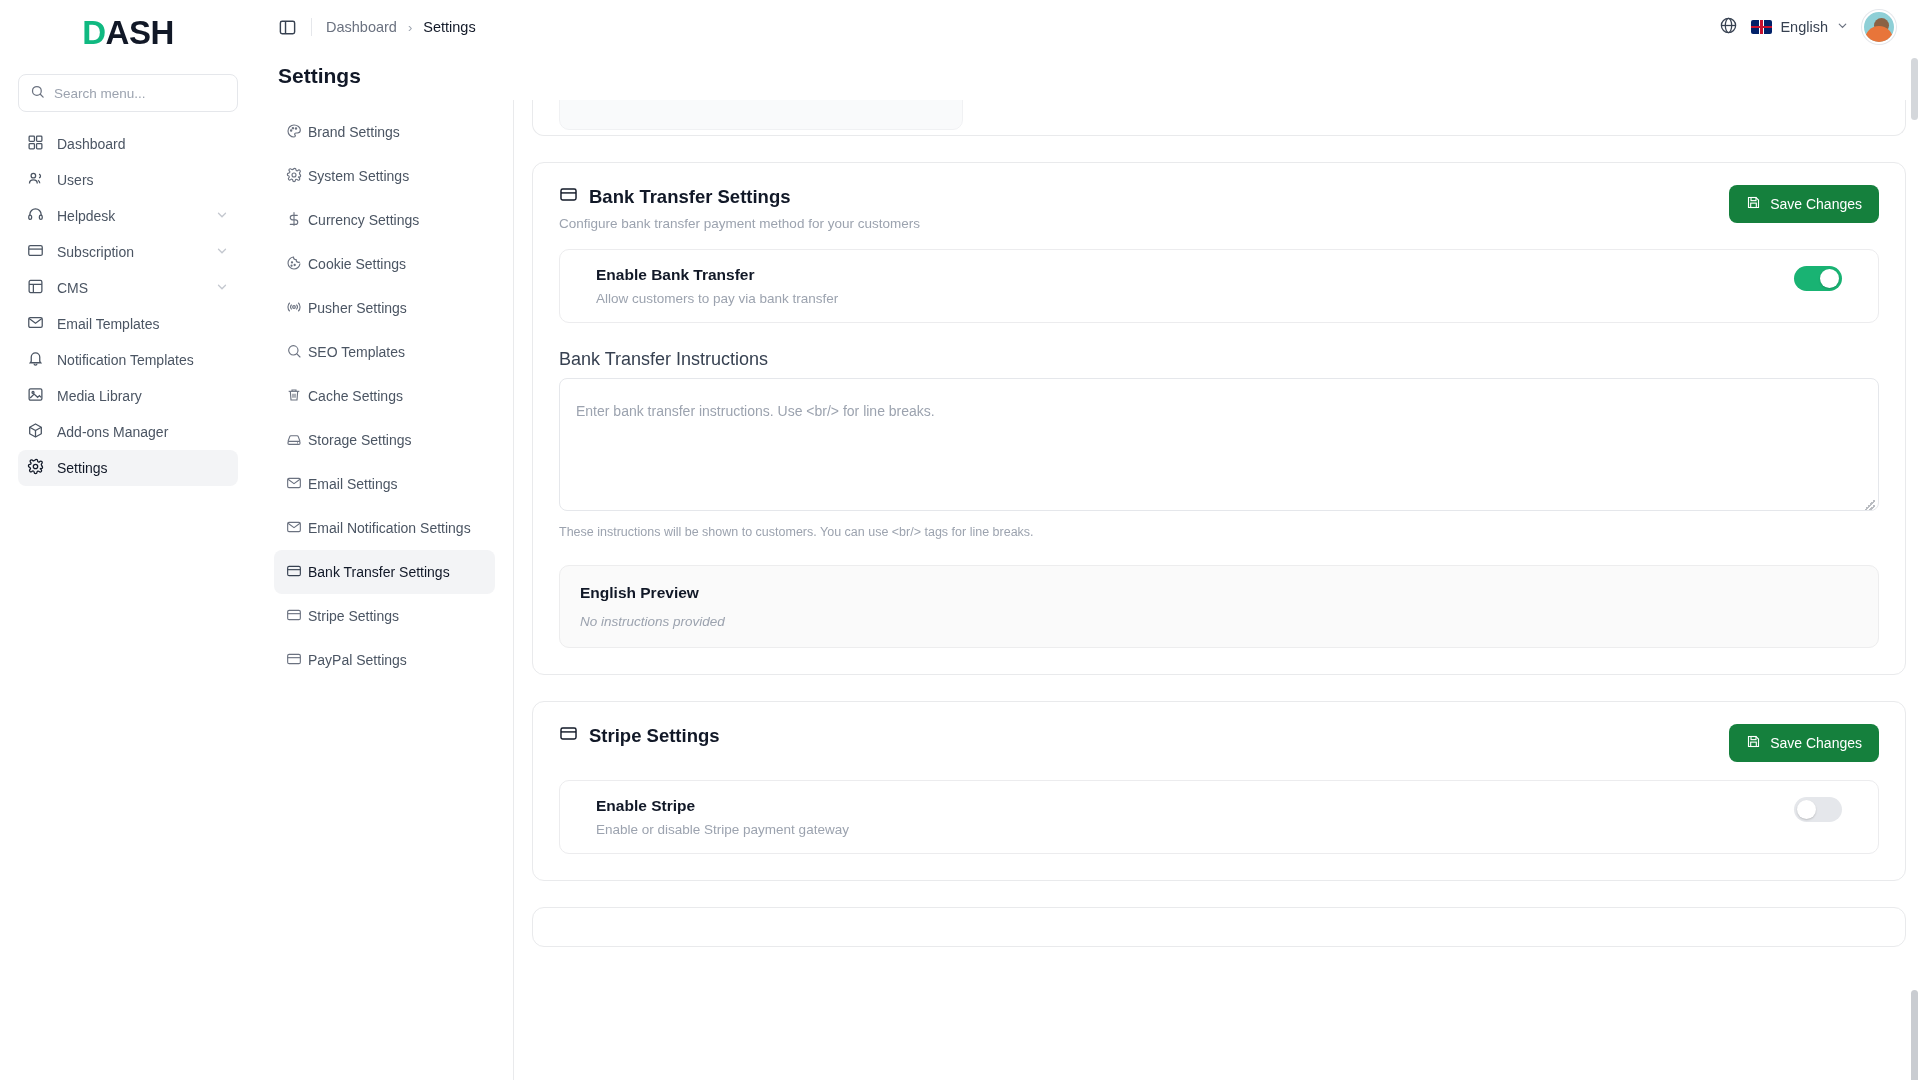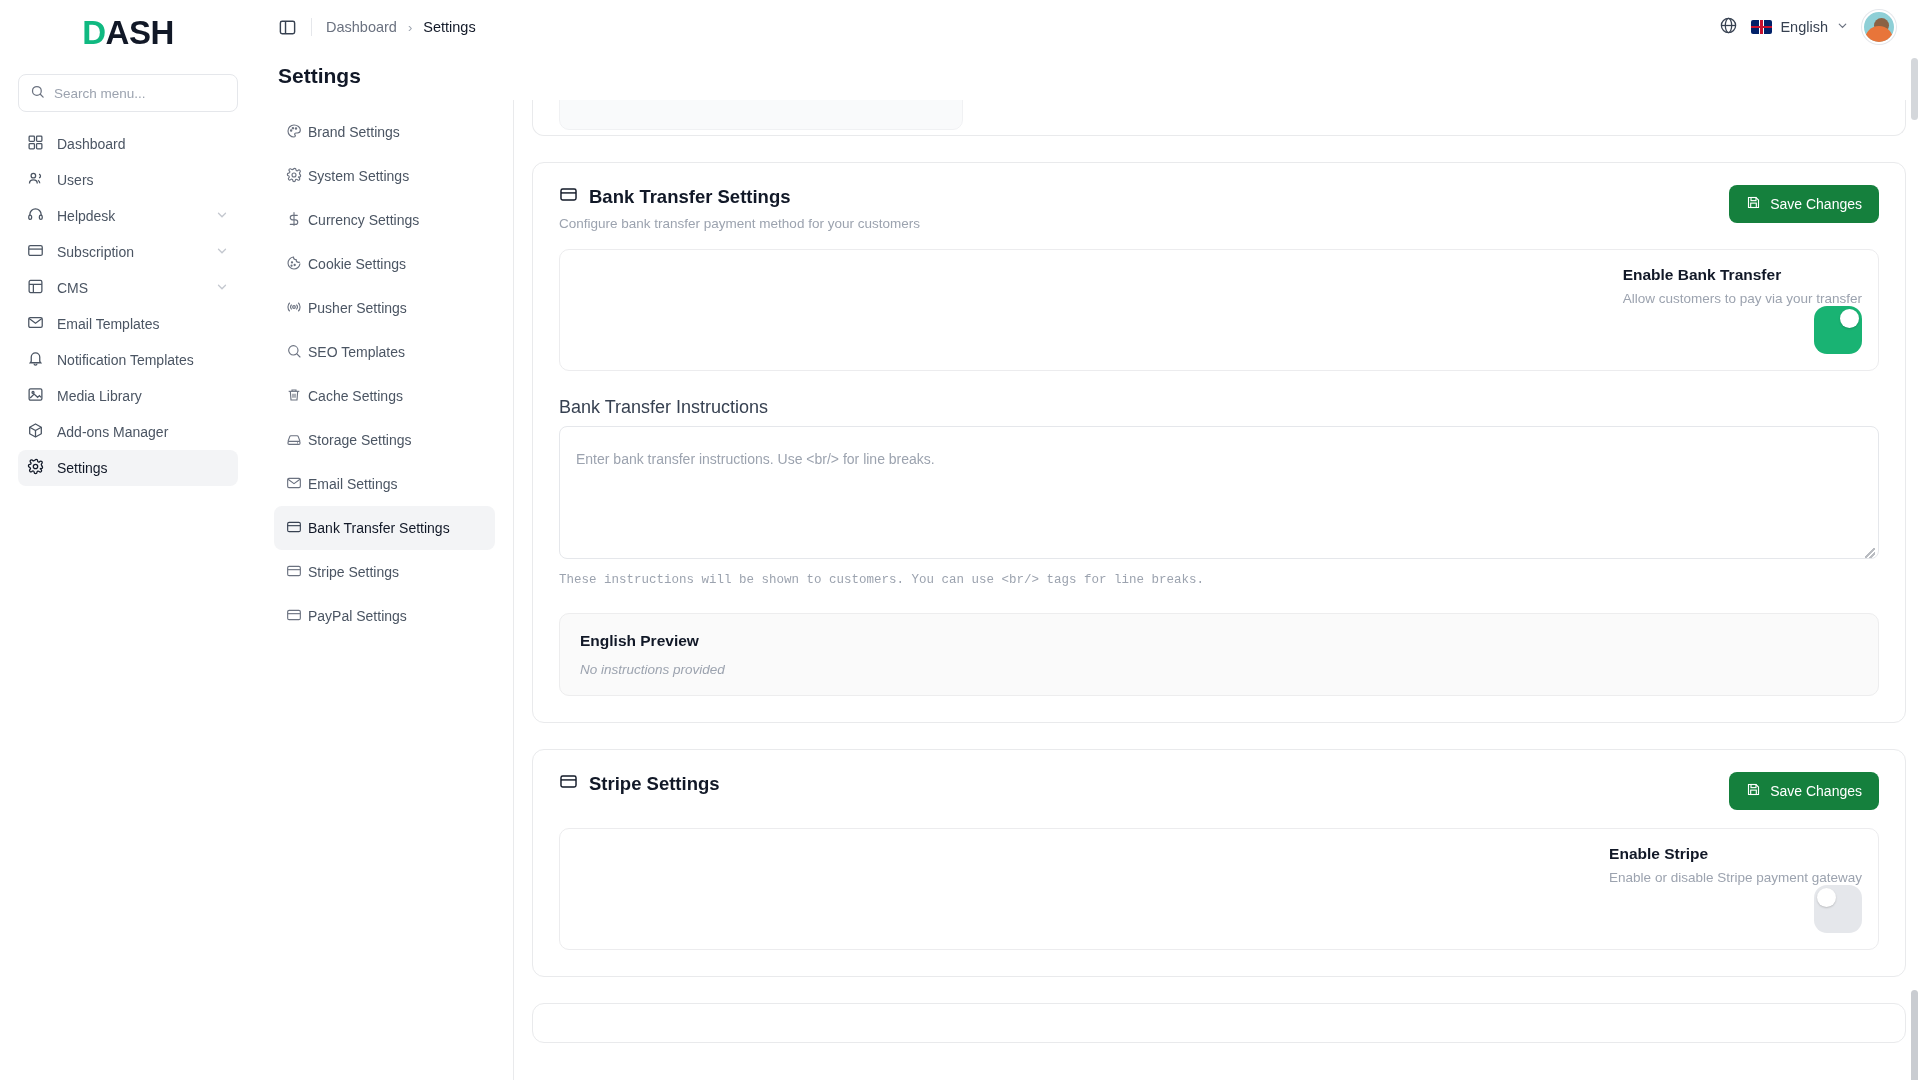--- a/index.html
+++ b/index.html
@@ -158,9 +158,8 @@
 
   .toggle-row {
     border: 1px solid #ececee; border-radius: 10px;
-    padding: 16px 16px; display: flex; align-items: flex-end;
+    padding: 16px 36px; display: flex; align-items: flex-start;
     min-height: 70px;
-    flex-direction: column;
   }
   .toggle-row .t-texts { flex: 1; }
   .t-title { font-size: 15.5px; font-weight: 600; color: #111827; }

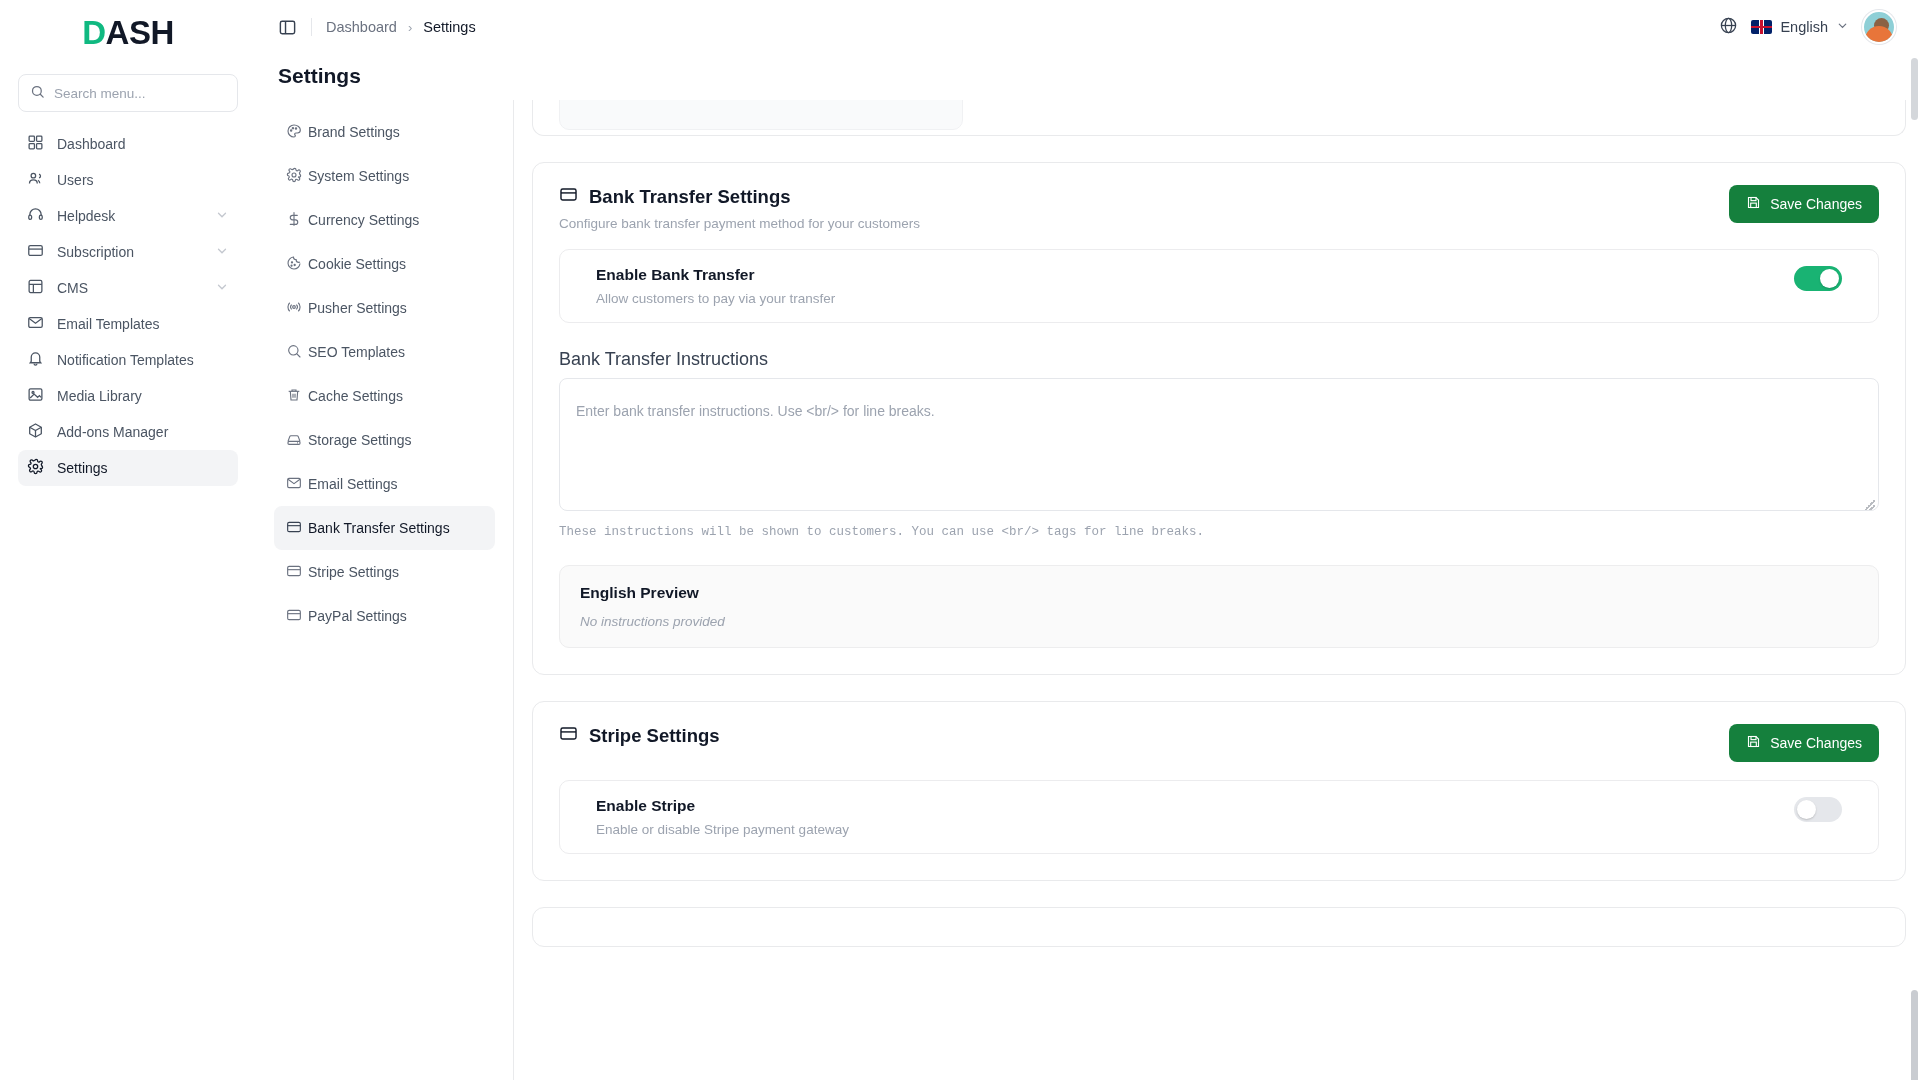--- a/index.html
+++ b/index.html
@@ -498,7 +498,7 @@
               <div class="toggle-row">
                 <div class="t-texts">
                   <div class="t-title">Enable Bank Transfer</div>
-                  <div class="t-desc">Allow customers to pay via your transfer</div>
+                  <div class="t-desc">Allow customers to pay via bank transfer</div>
                 </div>
                 <div class="switch on">
                   <span class="knob"></span>

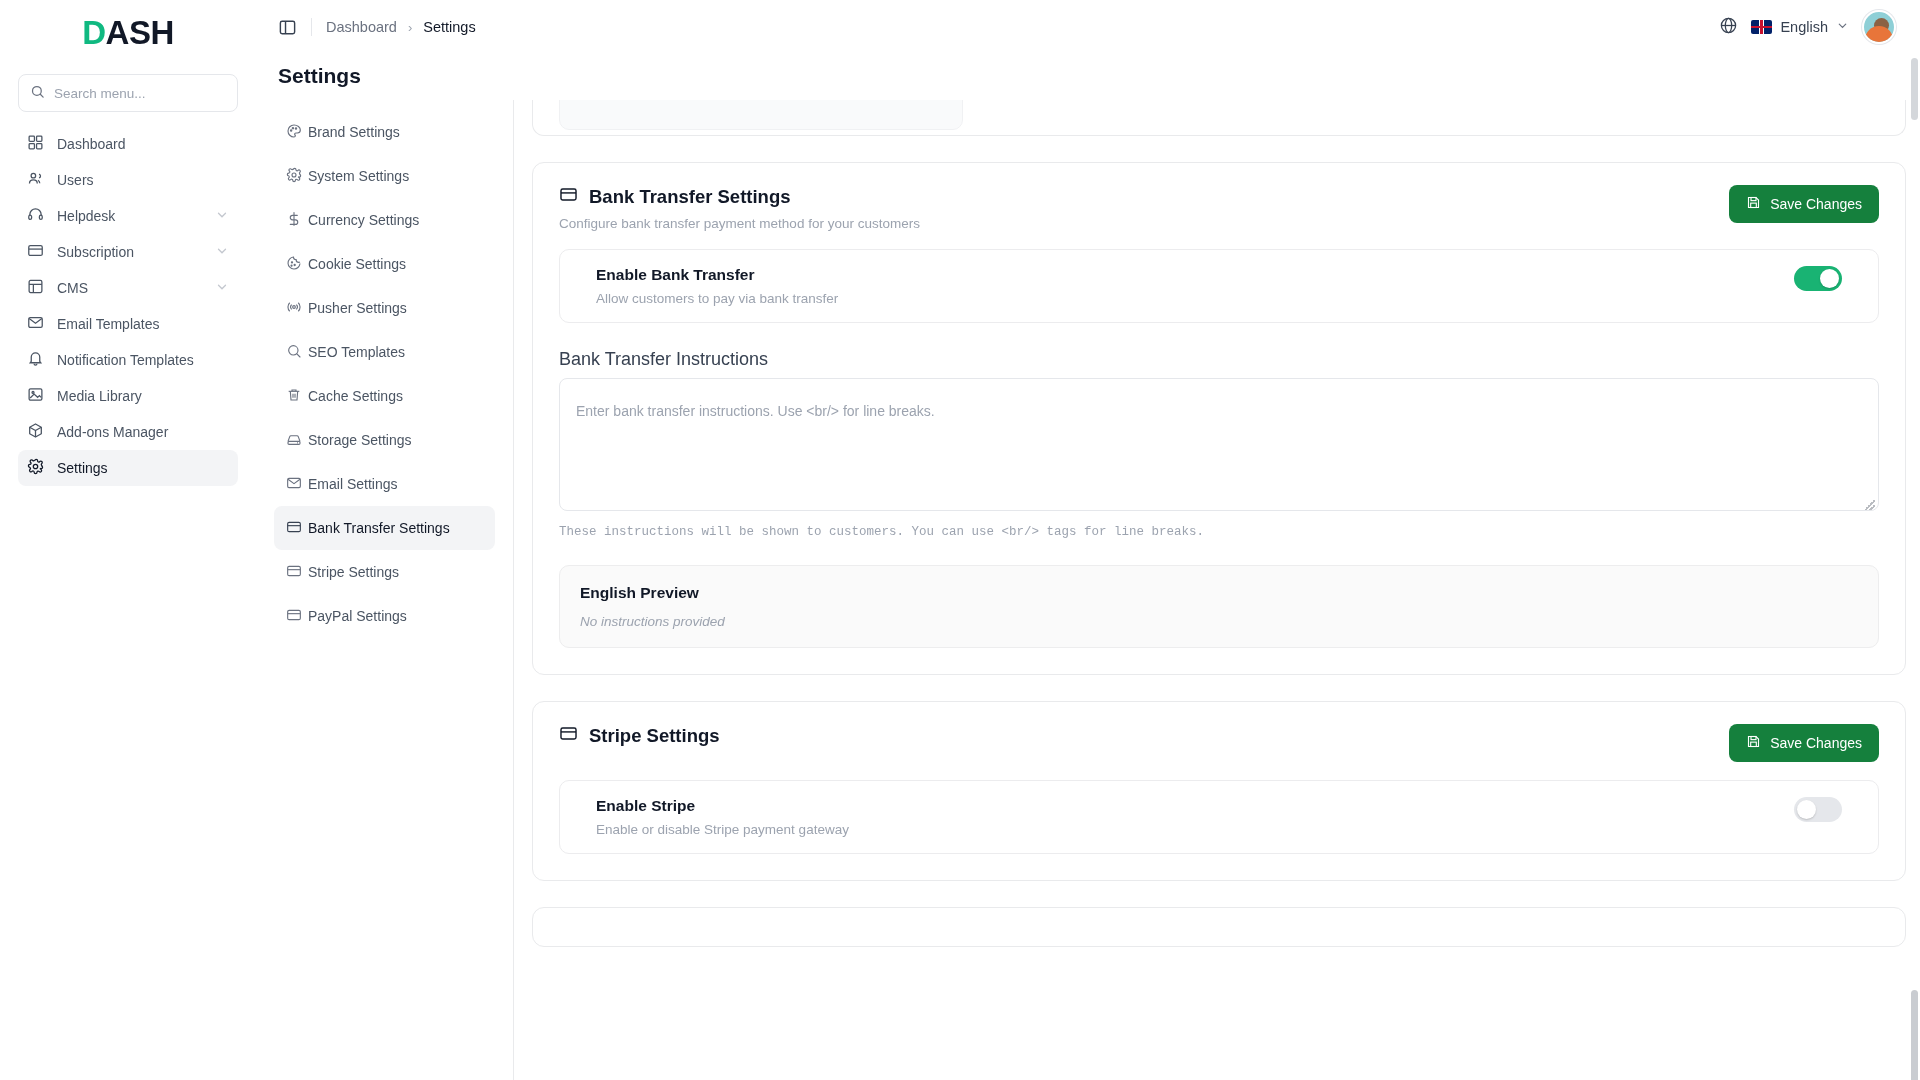--- a/index.html
+++ b/index.html
@@ -438,6 +438,13 @@
               </svg></span>
           <span>Email Settings</span>
         </div>
+        <div class="subnav-item">
+          <span><svg width="16" height="16" viewBox="0 0 24 24" fill="none" stroke="#6b7280" stroke-width="1.7">
+                <rect x="2.5" y="5" width="19" height="14" rx="2"></rect>
+                <polyline points="3 6.5 12 13 21 6.5"></polyline>
+              </svg></span>
+          <span>Email Notification Settings</span>
+        </div>
         <div class="subnav-item active">
           <span><svg width="16" height="16" viewBox="0 0 24 24" fill="none" stroke="#374151" stroke-width="1.7">
                 <rect x="2.5" y="5" width="19" height="14" rx="2.2"></rect>

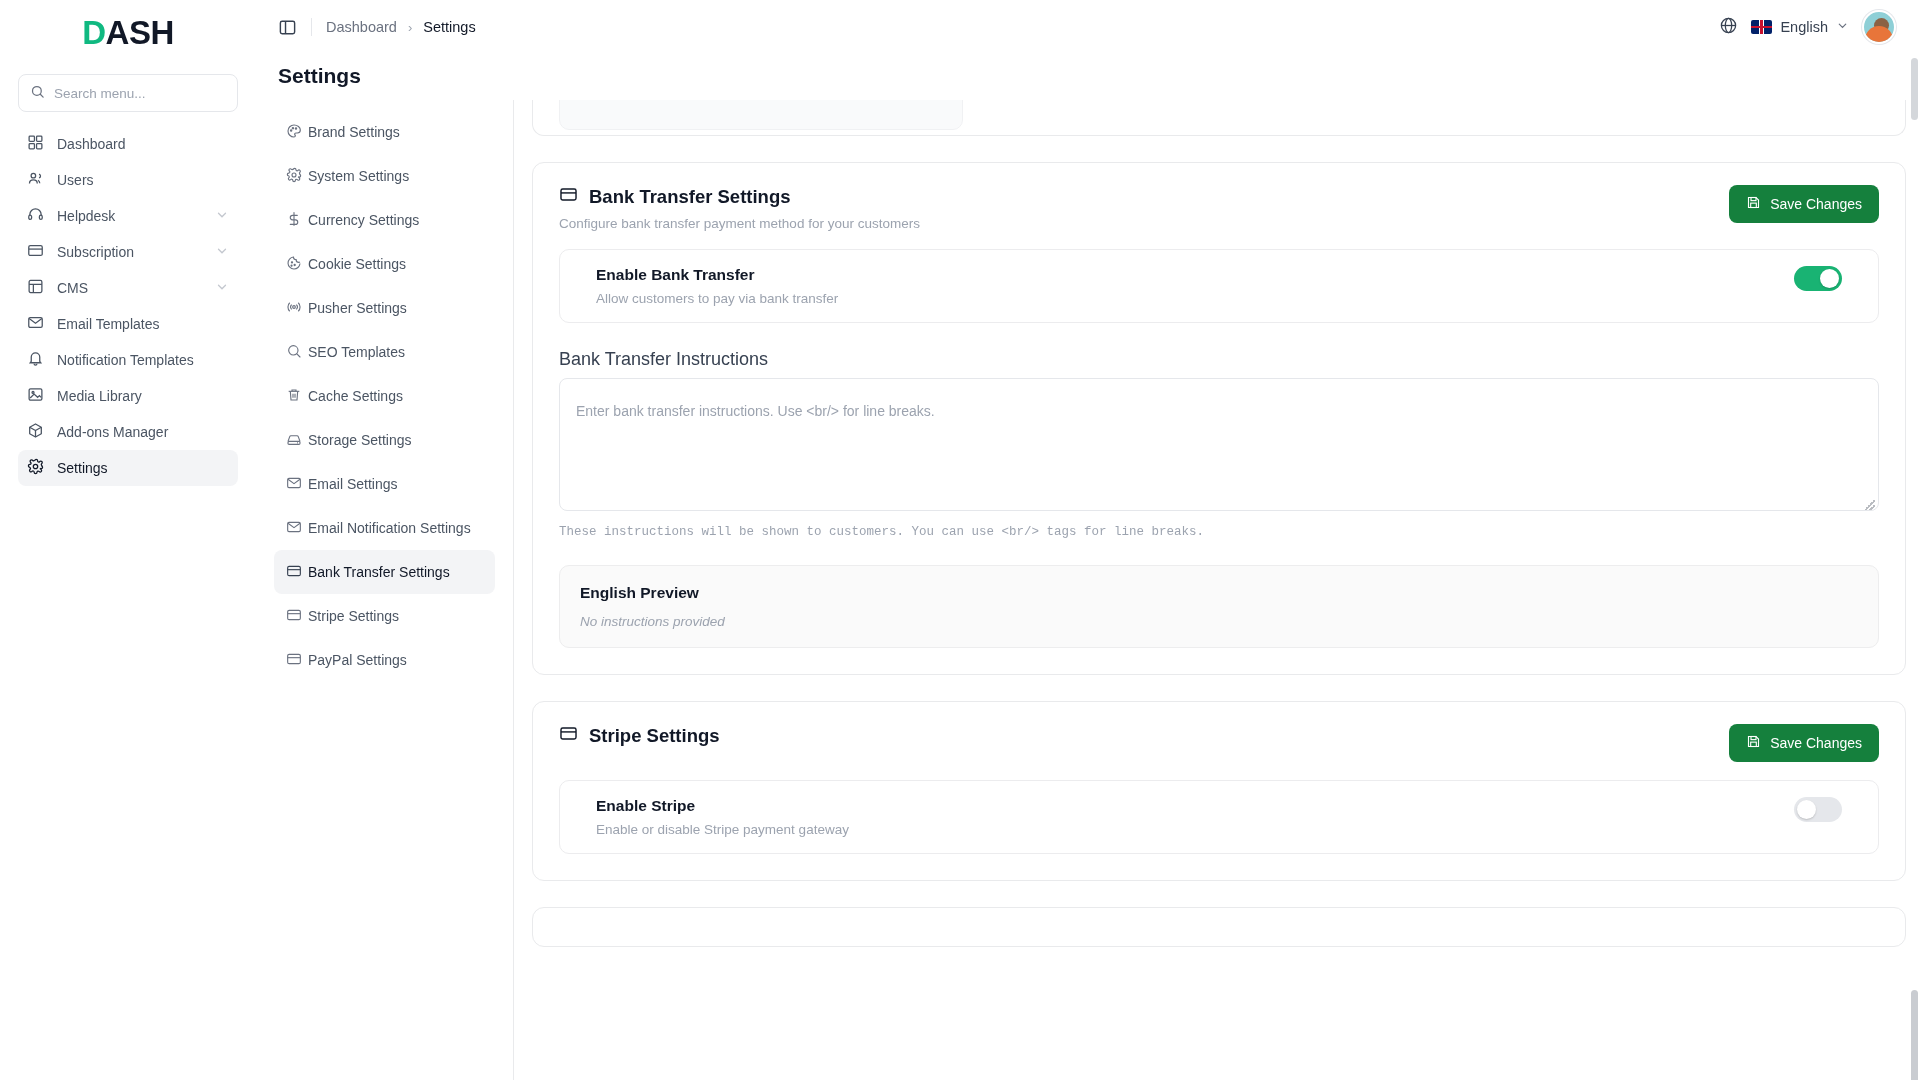--- a/index.html
+++ b/index.html
@@ -192,7 +192,7 @@
       linear-gradient(135deg, transparent 45%, #b9bcc1 45%, #b9bcc1 57%, transparent 57%),
       linear-gradient(135deg, transparent 70%, #b9bcc1 70%, #b9bcc1 82%, transparent 82%);
   }
-  .help-text { font-size: 12.5px; color: #9ca3af; margin-top: 10px; font-family: Liberation Mono, monospace; }
+  .help-text { font-size: 12.5px; color: #9ca3af; margin-top: 10px; }
 
   .preview-box {
     margin-top: 26px; background: #fafafa; border: 1px solid #ededee;

